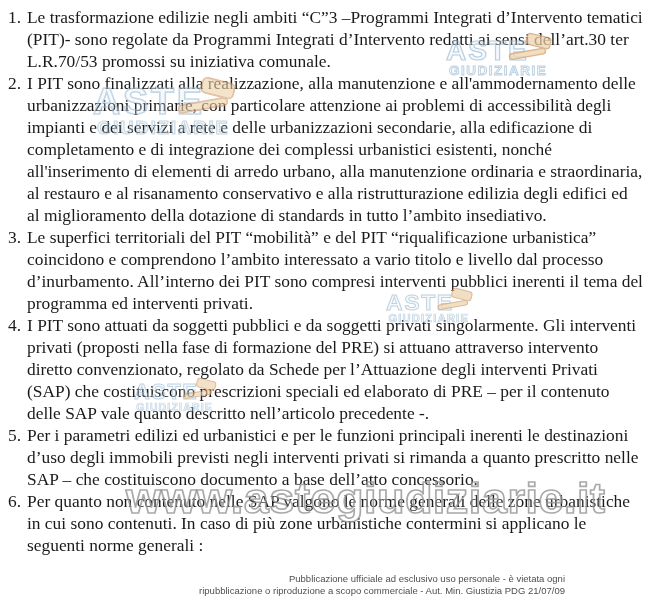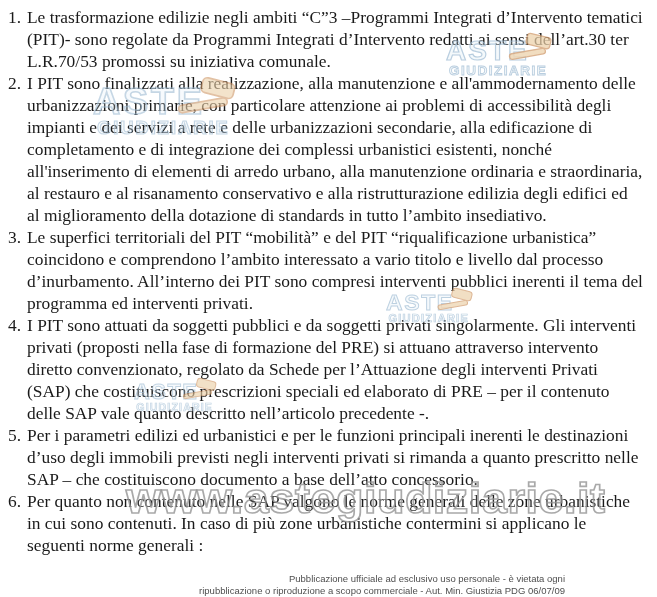--- a/index.html
+++ b/index.html
@@ -168,7 +168,7 @@
 
   <div class="footer-note">
     <div>Pubblicazione ufficiale ad esclusivo uso personale - è vietata ogni</div>
-    <div>ripubblicazione o riproduzione a scopo commerciale - Aut. Min. Giustizia PDG 06/07/09</div>
+    <div>ripubblicazione o riproduzione a scopo commerciale - Aut. Min. Giustizia PDG 21/07/09</div>
   </div>
 
 </div>

